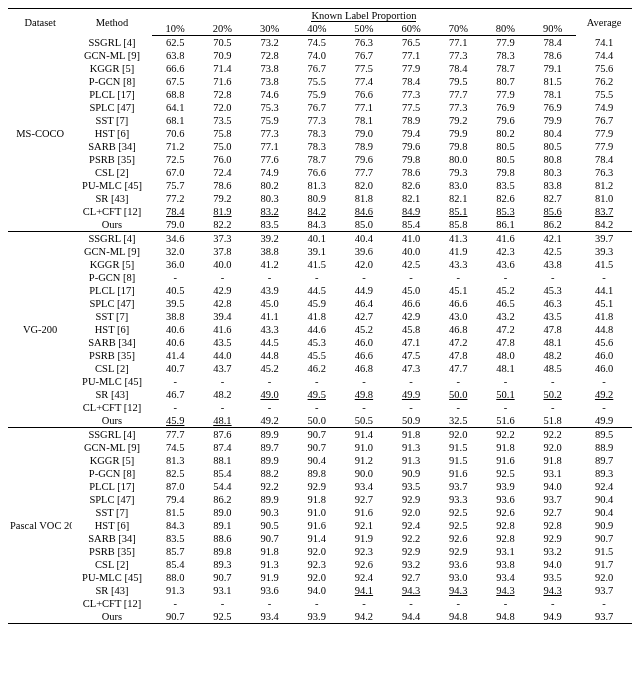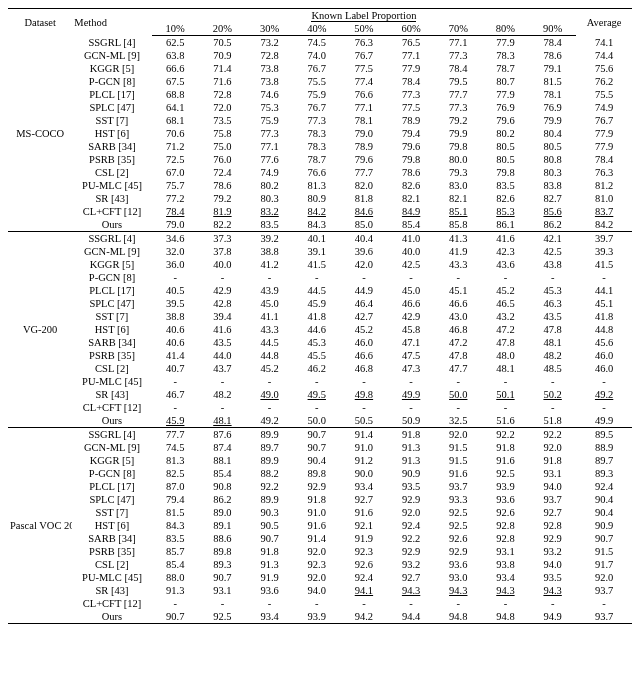--- a/index.html
+++ b/index.html
@@ -59,7 +59,7 @@
   <thead>
     <tr class="hdr-top">
       <th rowspan="2" class="dataset-cell">Dataset</th>
-      <th rowspan="2" class="method-cell" style="text-align:left">Method</th>
+      <th rowspan="2" class="method-cell" style="text-align:center">Method</th>
       <th colspan="9"><span class="known-span">Known Label Proportion</span></th>
       <th rowspan="2">Average</th>
     </tr>

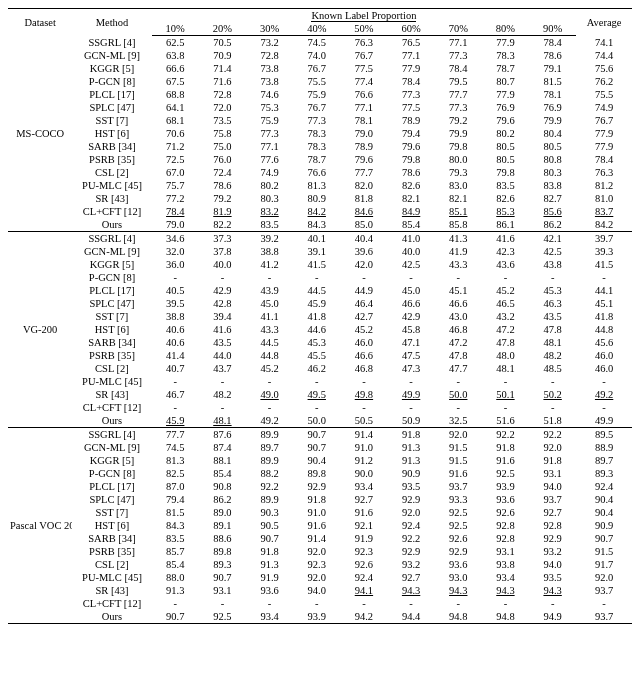--- a/index.html
+++ b/index.html
@@ -524,7 +524,7 @@
       <tr>
         <td class="method-cell">PLCL [17]</td>
         <td>87.0</td>
-        <td>90.8</td>
+        <td>54.4</td>
         <td>92.2</td>
         <td>92.9</td>
         <td>93.4</td>

